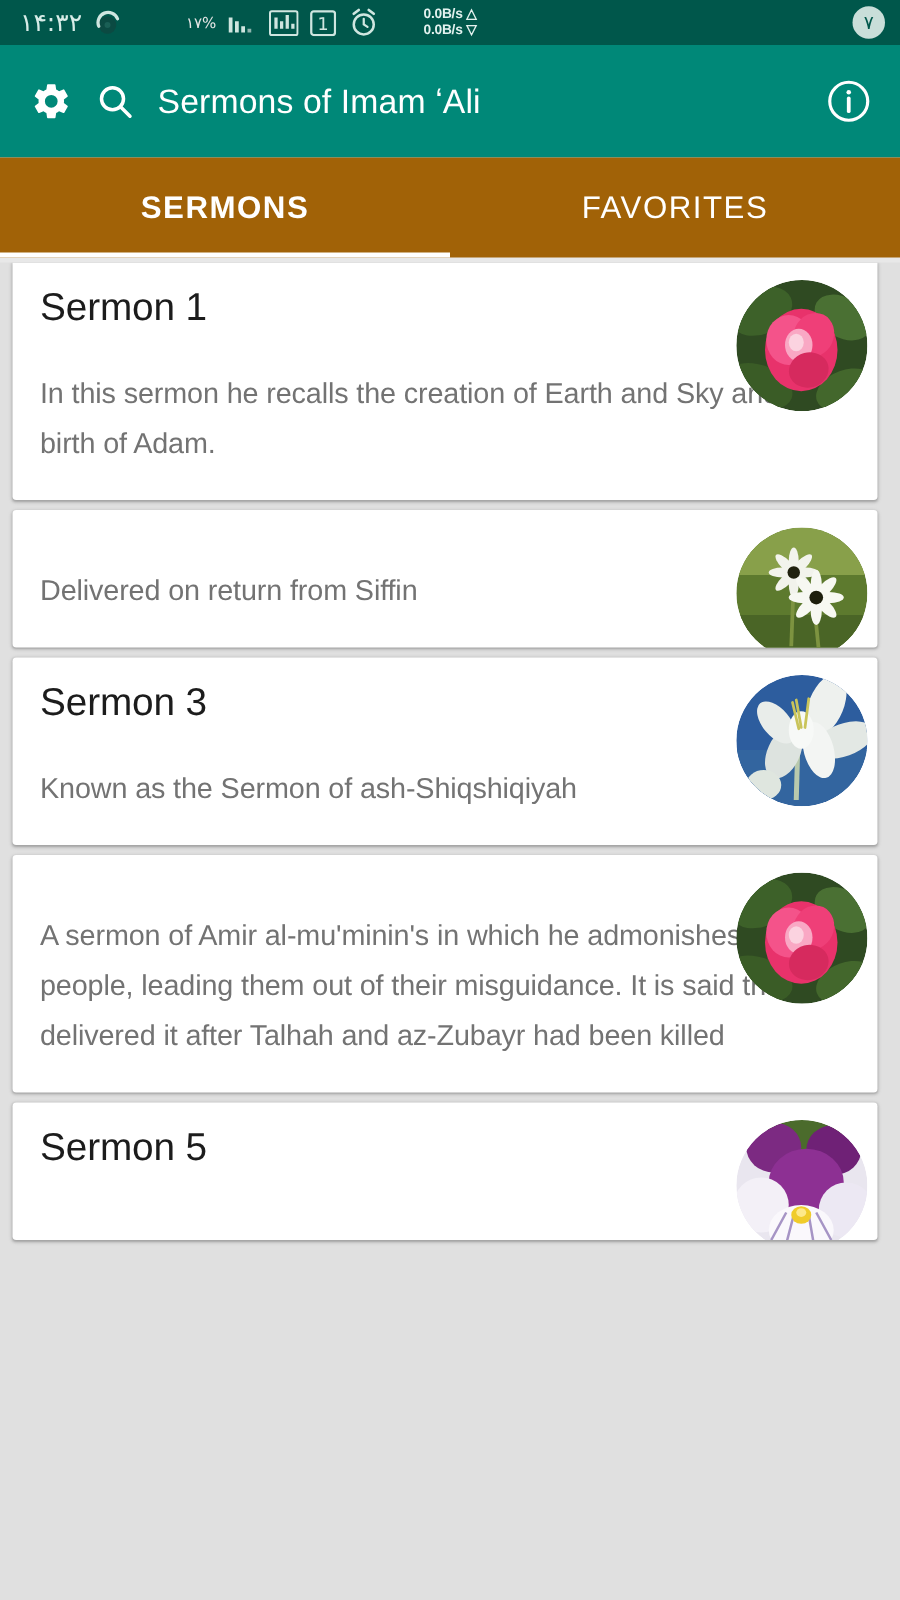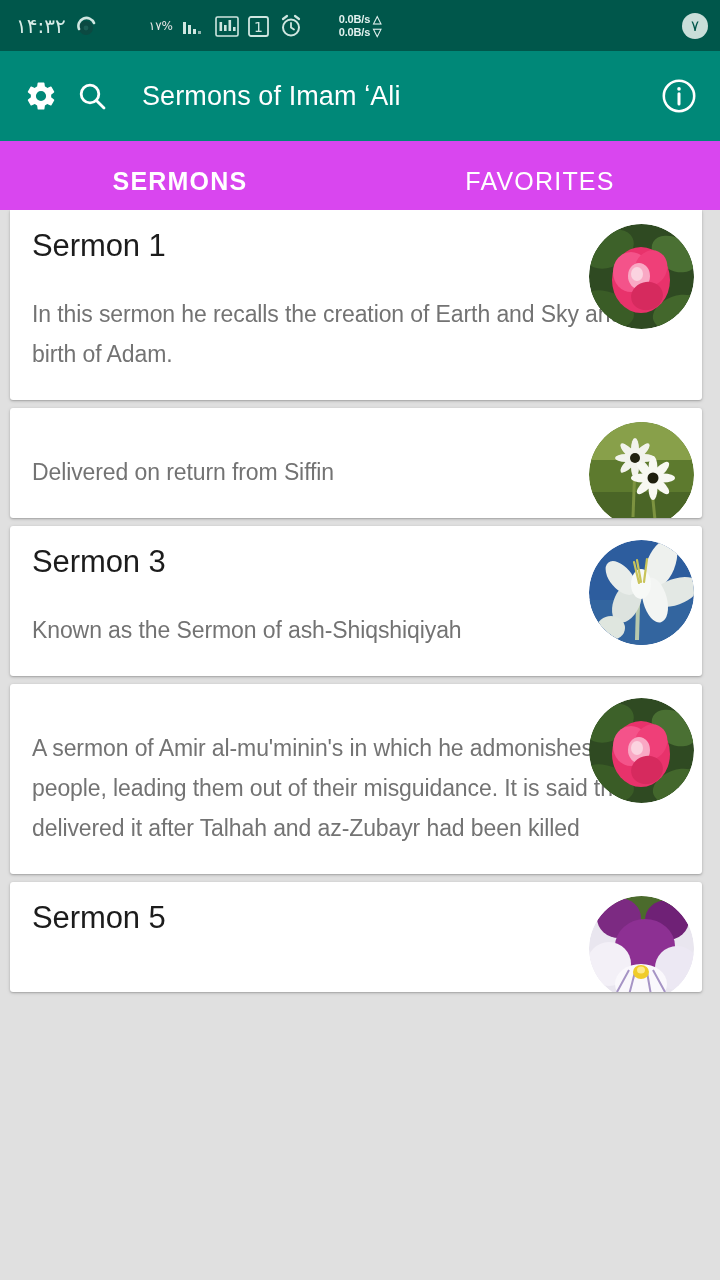--- a/index.html
+++ b/index.html
@@ -13,7 +13,7 @@
 
   
   .statusbar {
-    height:51px;
+    height:36px;
     background:#00574B;
     display:flex;
     align-items:center;

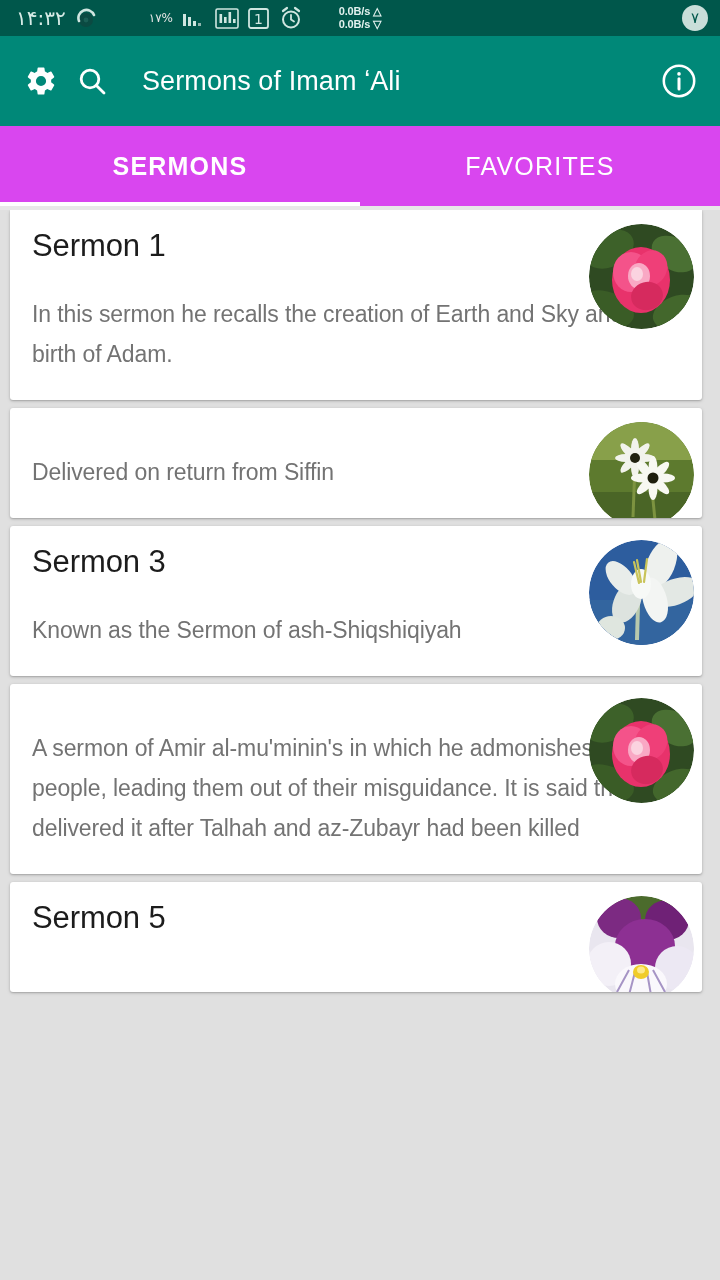--- a/index.html
+++ b/index.html
@@ -83,7 +83,7 @@
     overflow:hidden;
     text-overflow:ellipsis;
     letter-spacing:0.1px;
-    margin-left:16px;
+    margin-left:0;
   }
   .appbar-right { display:flex; align-items:center; }
 

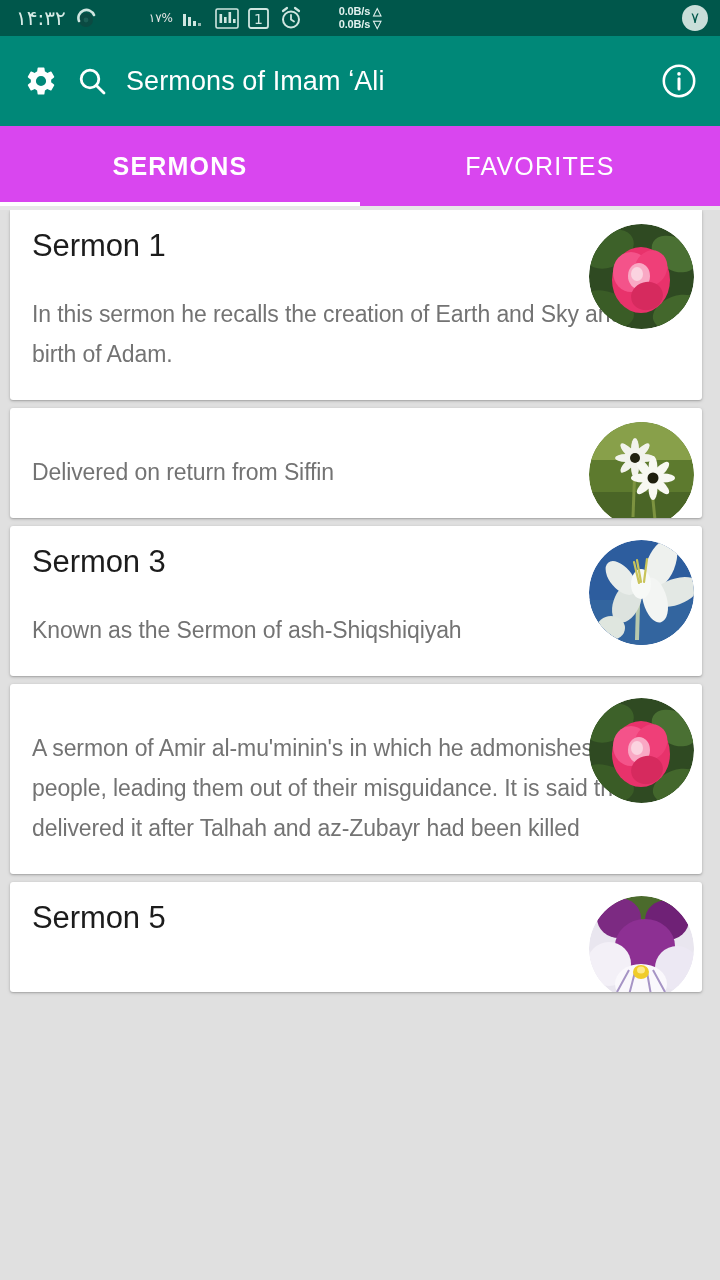--- a/index.html
+++ b/index.html
@@ -90,7 +90,7 @@
   
   .tabbar {
     height:80px;
-    background:#d946ef;
+    background:#a16207;
     display:flex;
     position:relative;
   }

